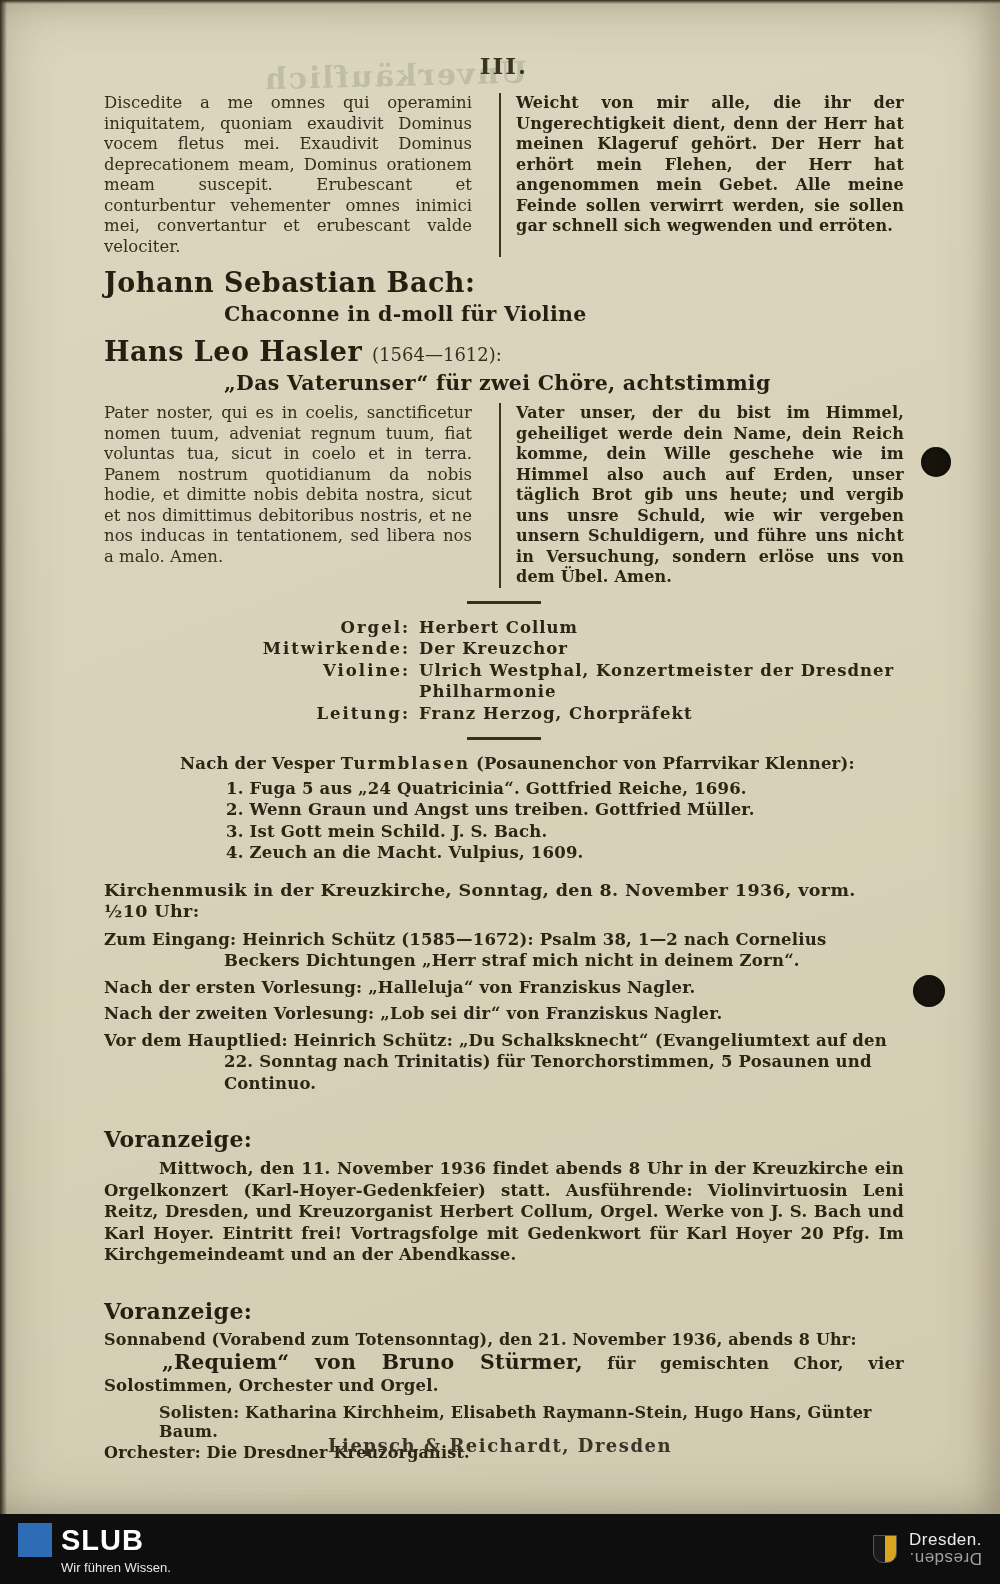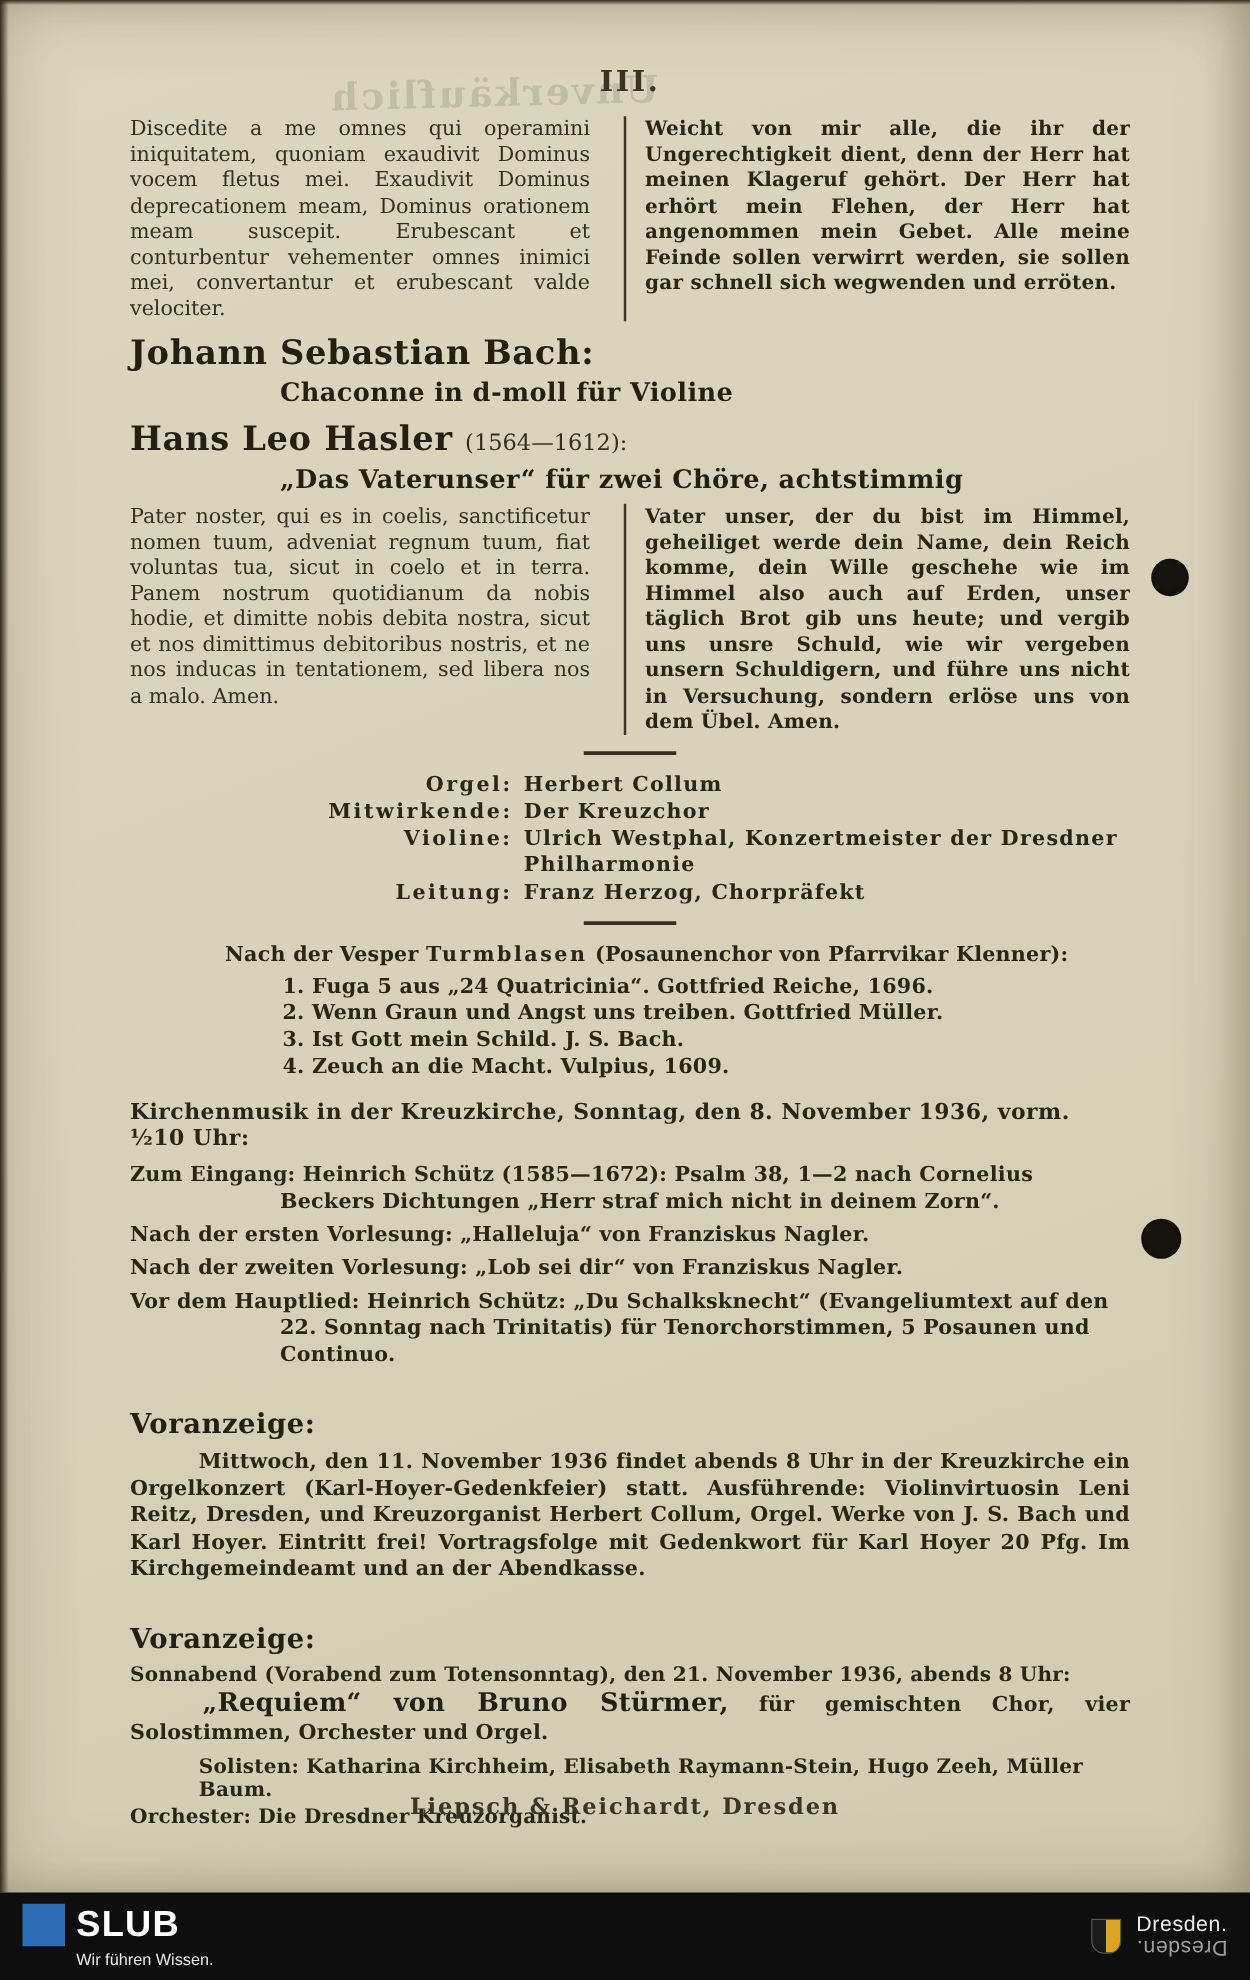--- a/index.html
+++ b/index.html
@@ -160,7 +160,7 @@
       <p class="req frak">
         <span class="req-b">„Requiem“ von Bruno Stürmer,</span><span> für gemischten Chor, vier Solostimmen, Orchester und Orgel.</span>
       </p>
-      <p class="frak v2-line v2-ind">Solisten: Katharina Kirchheim, Elisabeth Raymann-Stein, Hugo Zeeh, Müller Baum.</p>
+      <p class="frak v2-line v2-ind">Solisten: Katharina Kirchheim, Elisabeth Raymann-Stein, Hugo Hans, Günter Baum.</p>
       <p class="frak v2-line">Orchester: Die Dresdner Kreuzorganist.</p>
     </div>
 

